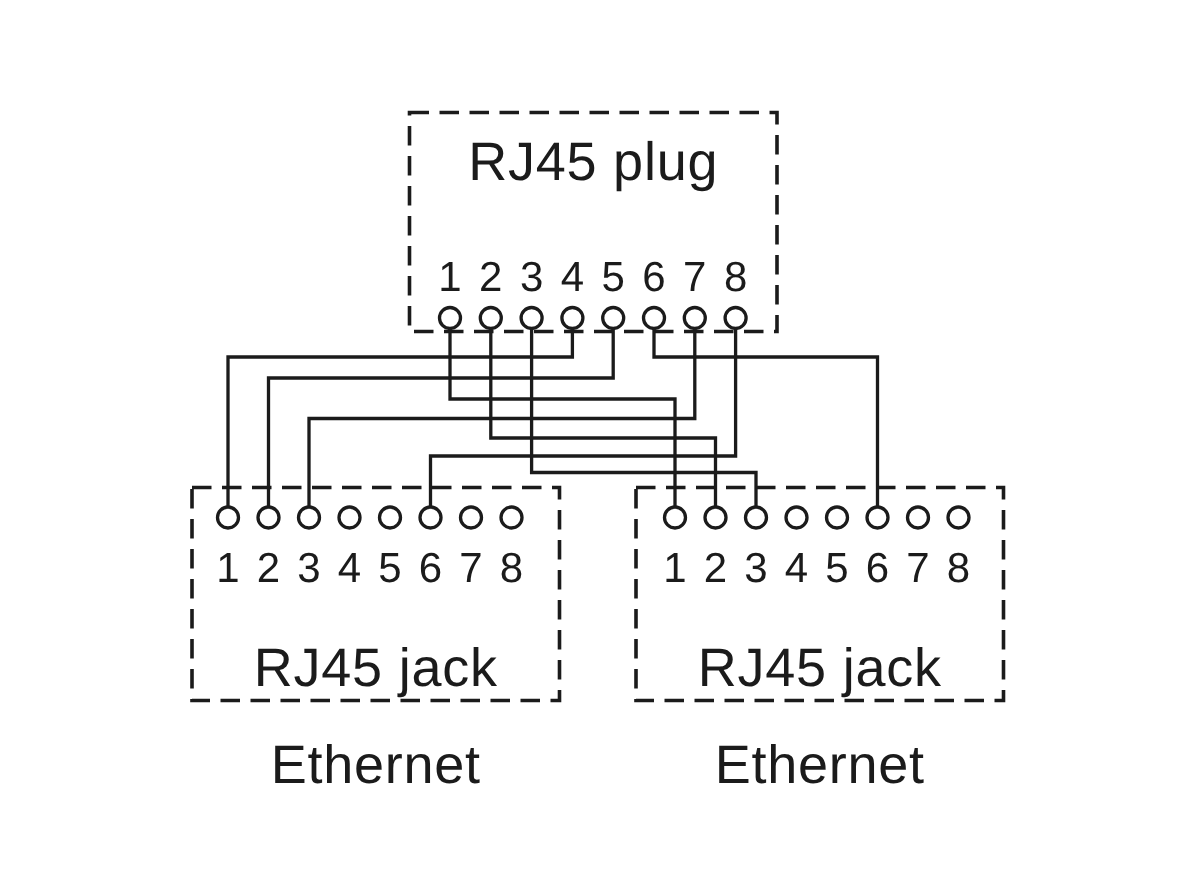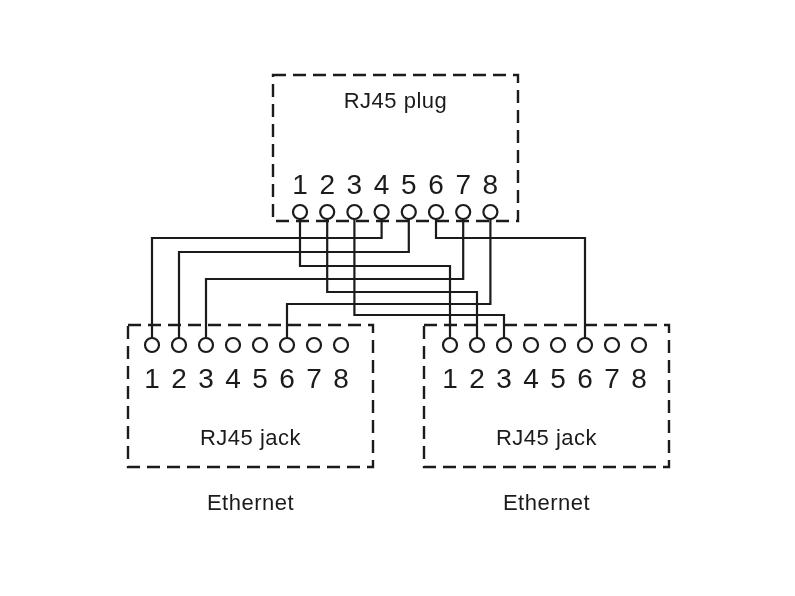--- a/index.html
+++ b/index.html
@@ -15,7 +15,7 @@
   .lbl {
     position: absolute;
     text-align: center;
-    font-size: 22px;
+    font-size: 36px;
     line-height: 1;
     color: #1b1b1b;
     letter-spacing: 0.5px;

